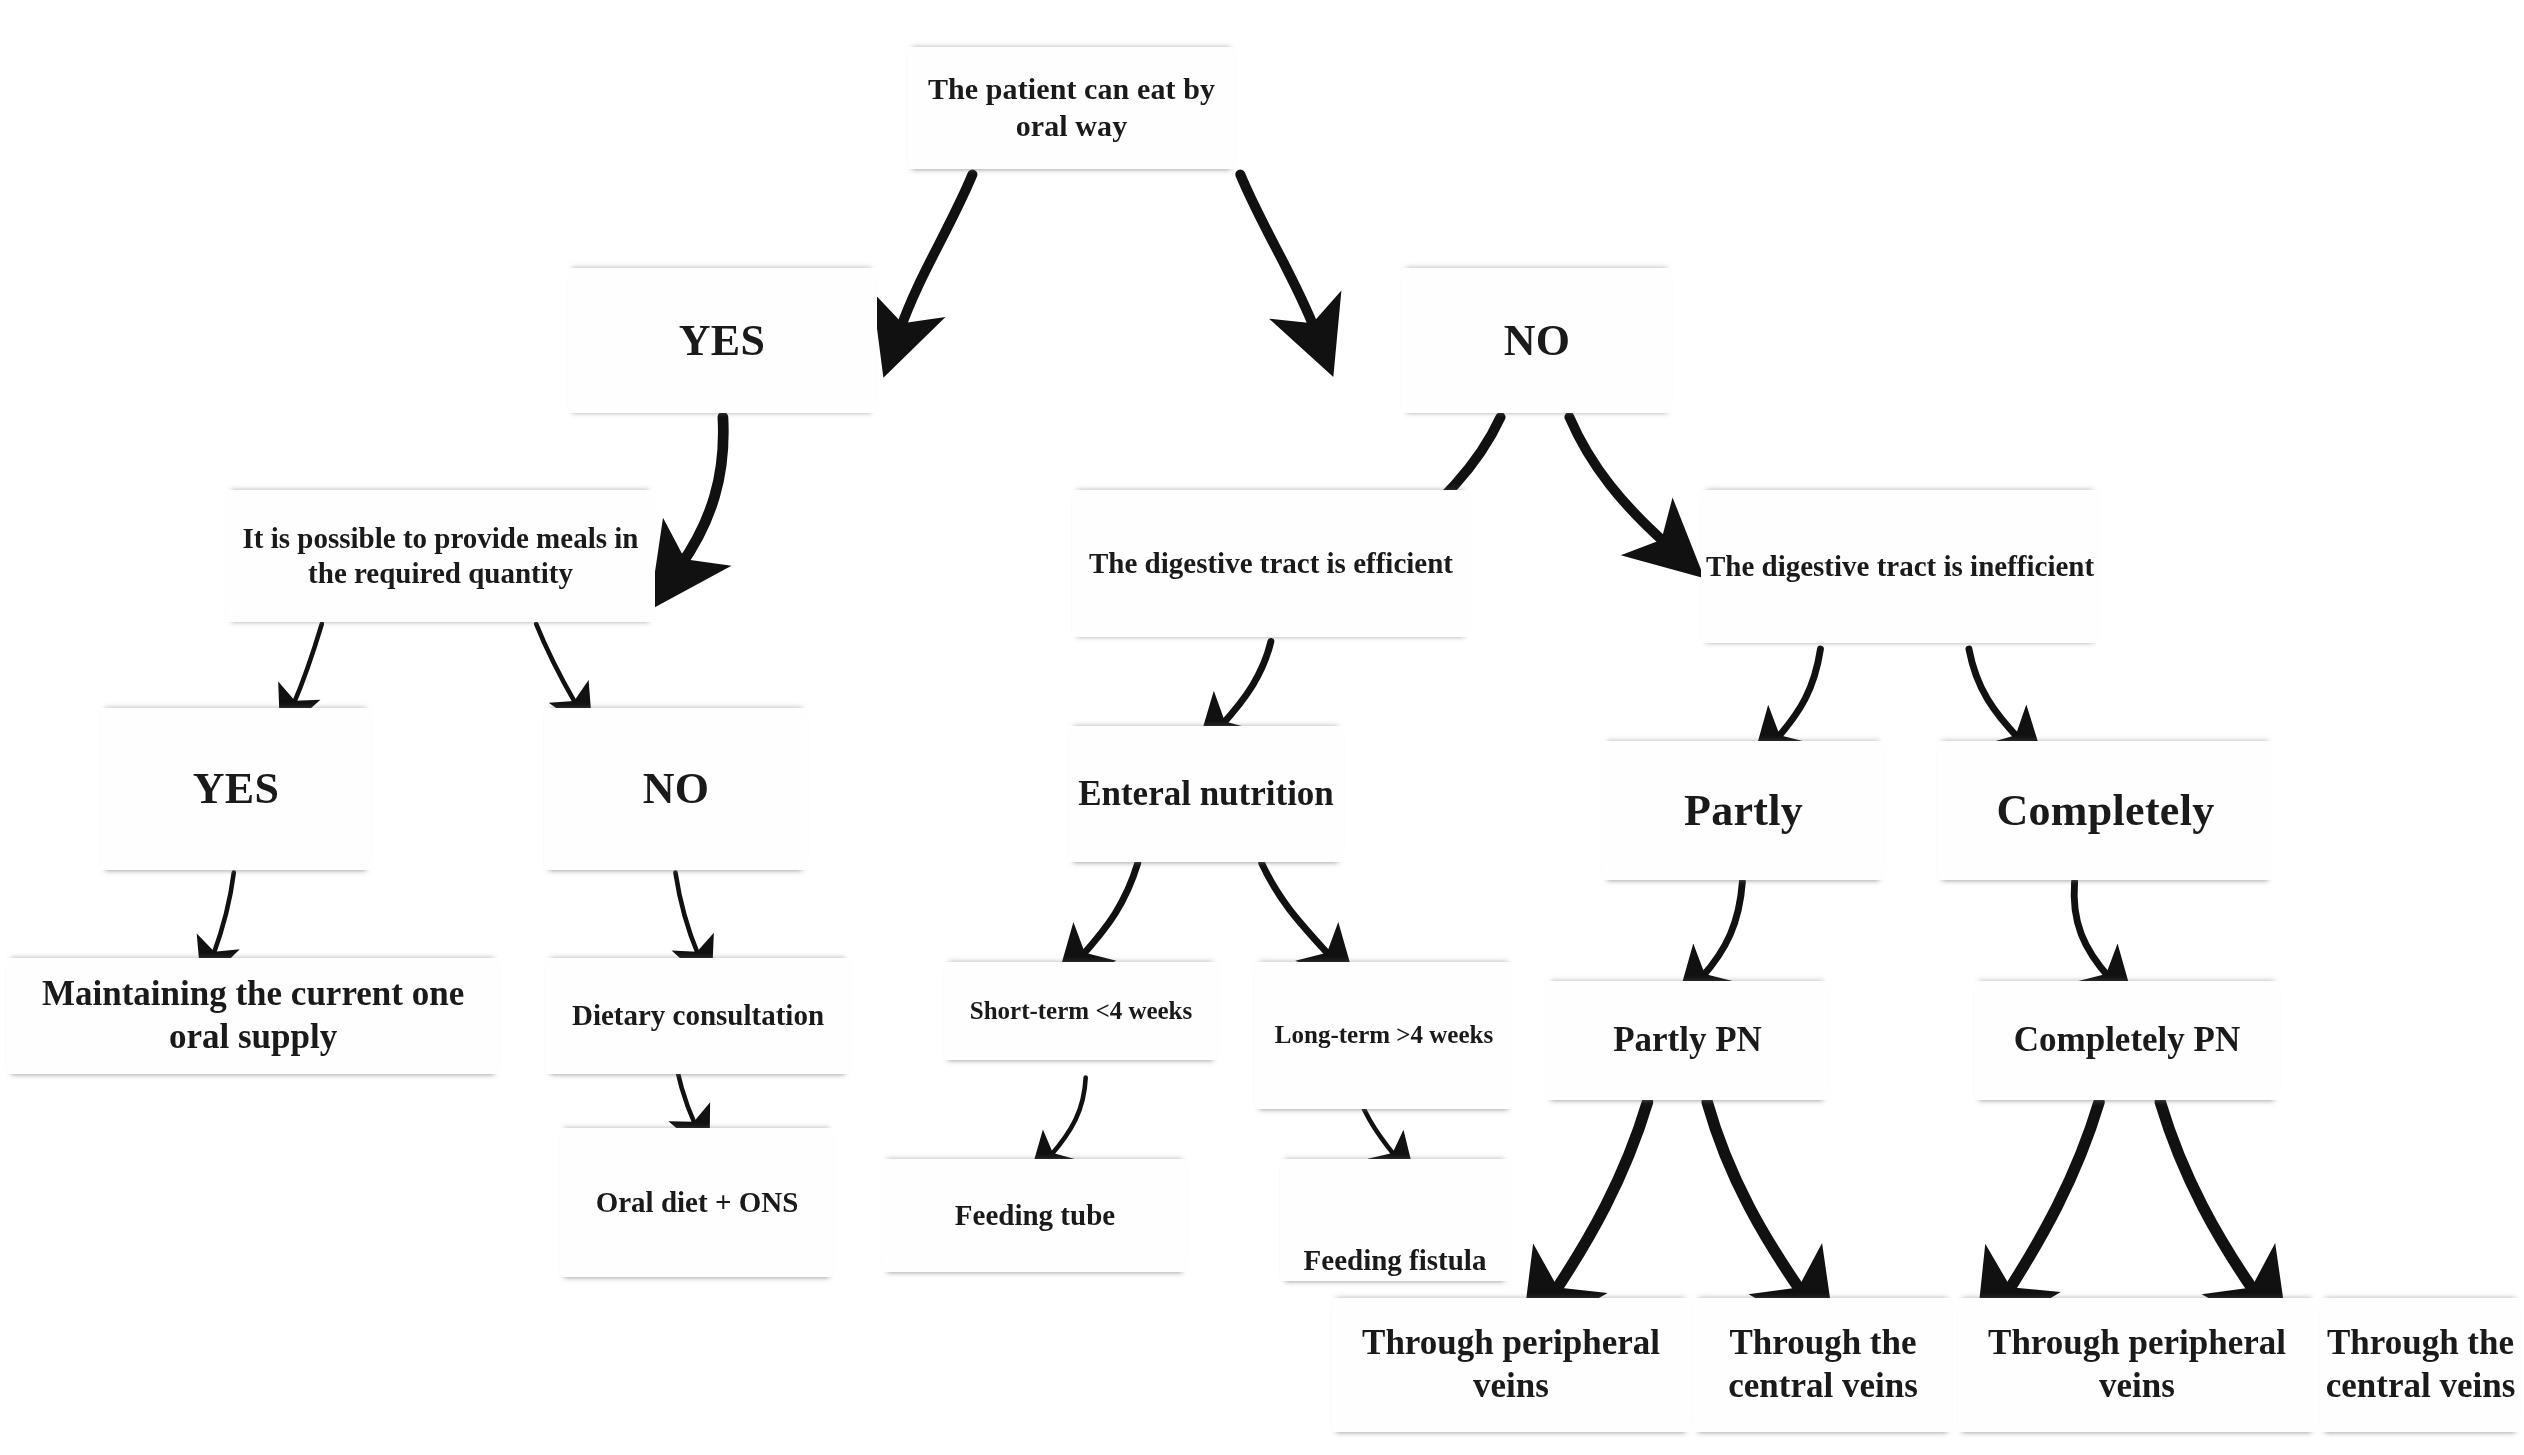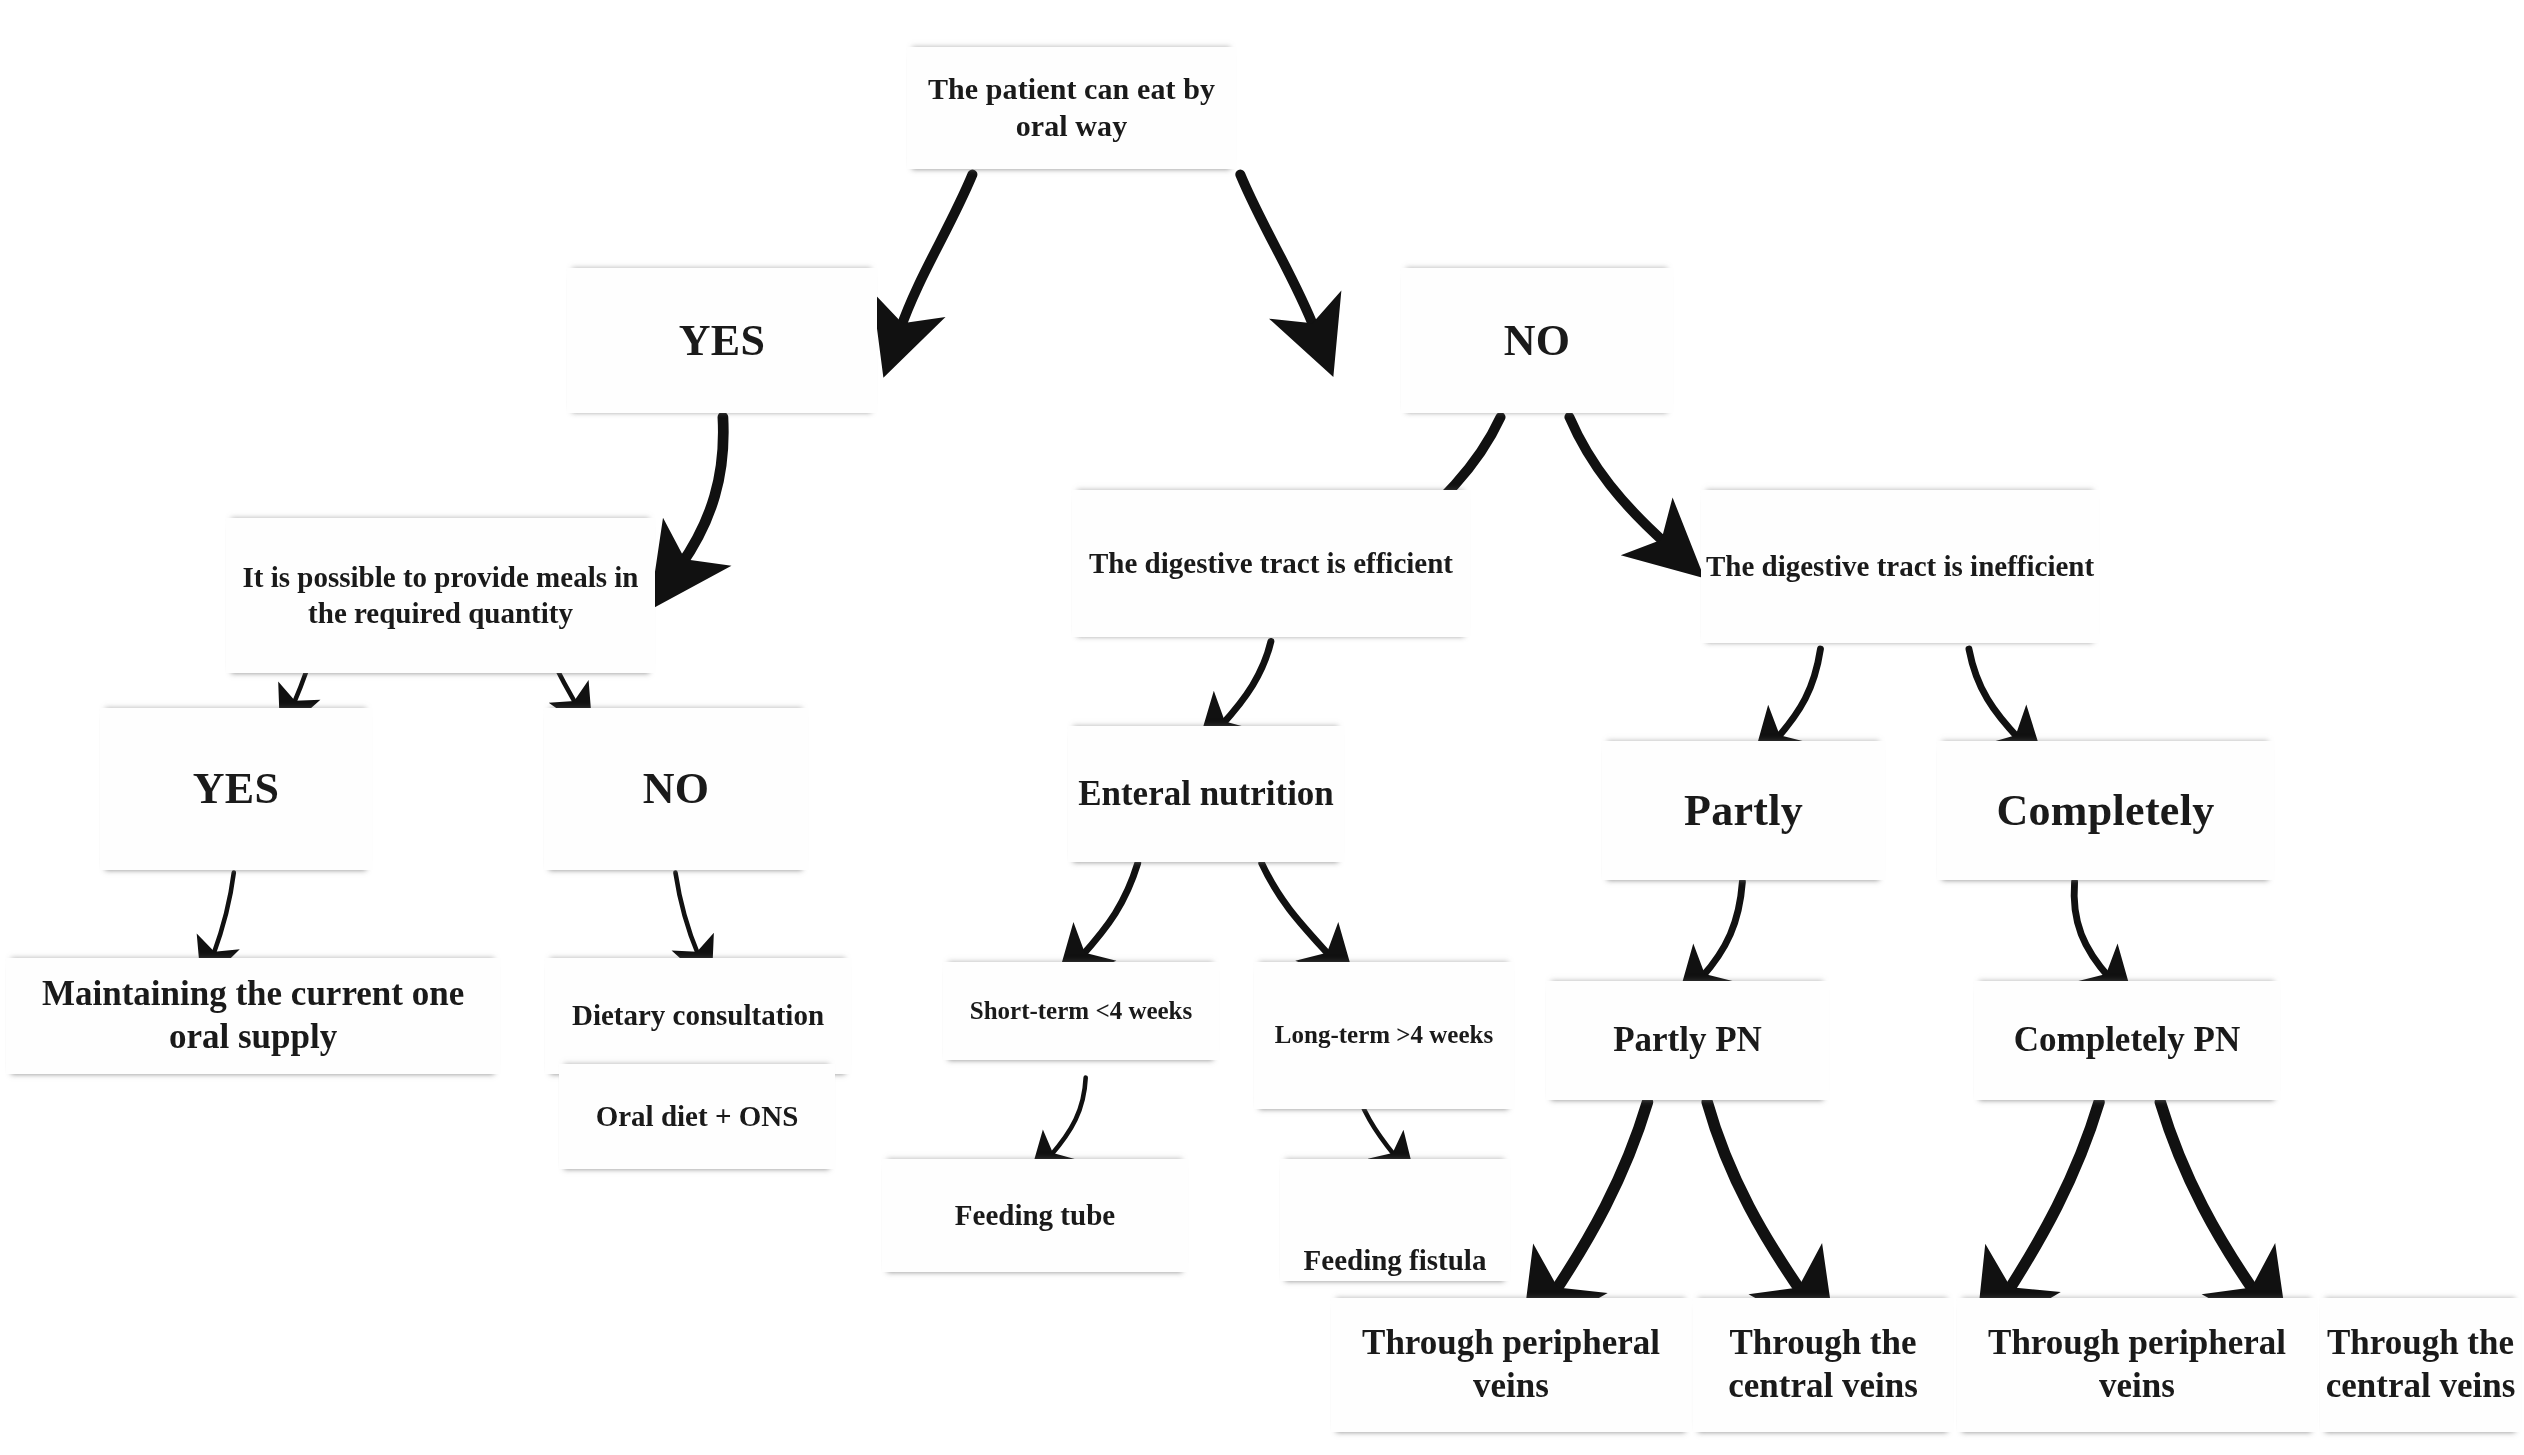--- a/index.html
+++ b/index.html
@@ -116,7 +116,7 @@
     <span>NO</span>
   </div>
 
-  <div class="node s-body" style="left:226px; top:490px; width:429px; height:155px;margin-top:28px;">
+  <div class="node s-body" style="left:226px; top:490px; width:429px; height:132px;">
     <span>It is possible to provide meals in the required quantity</span>
   </div>
 

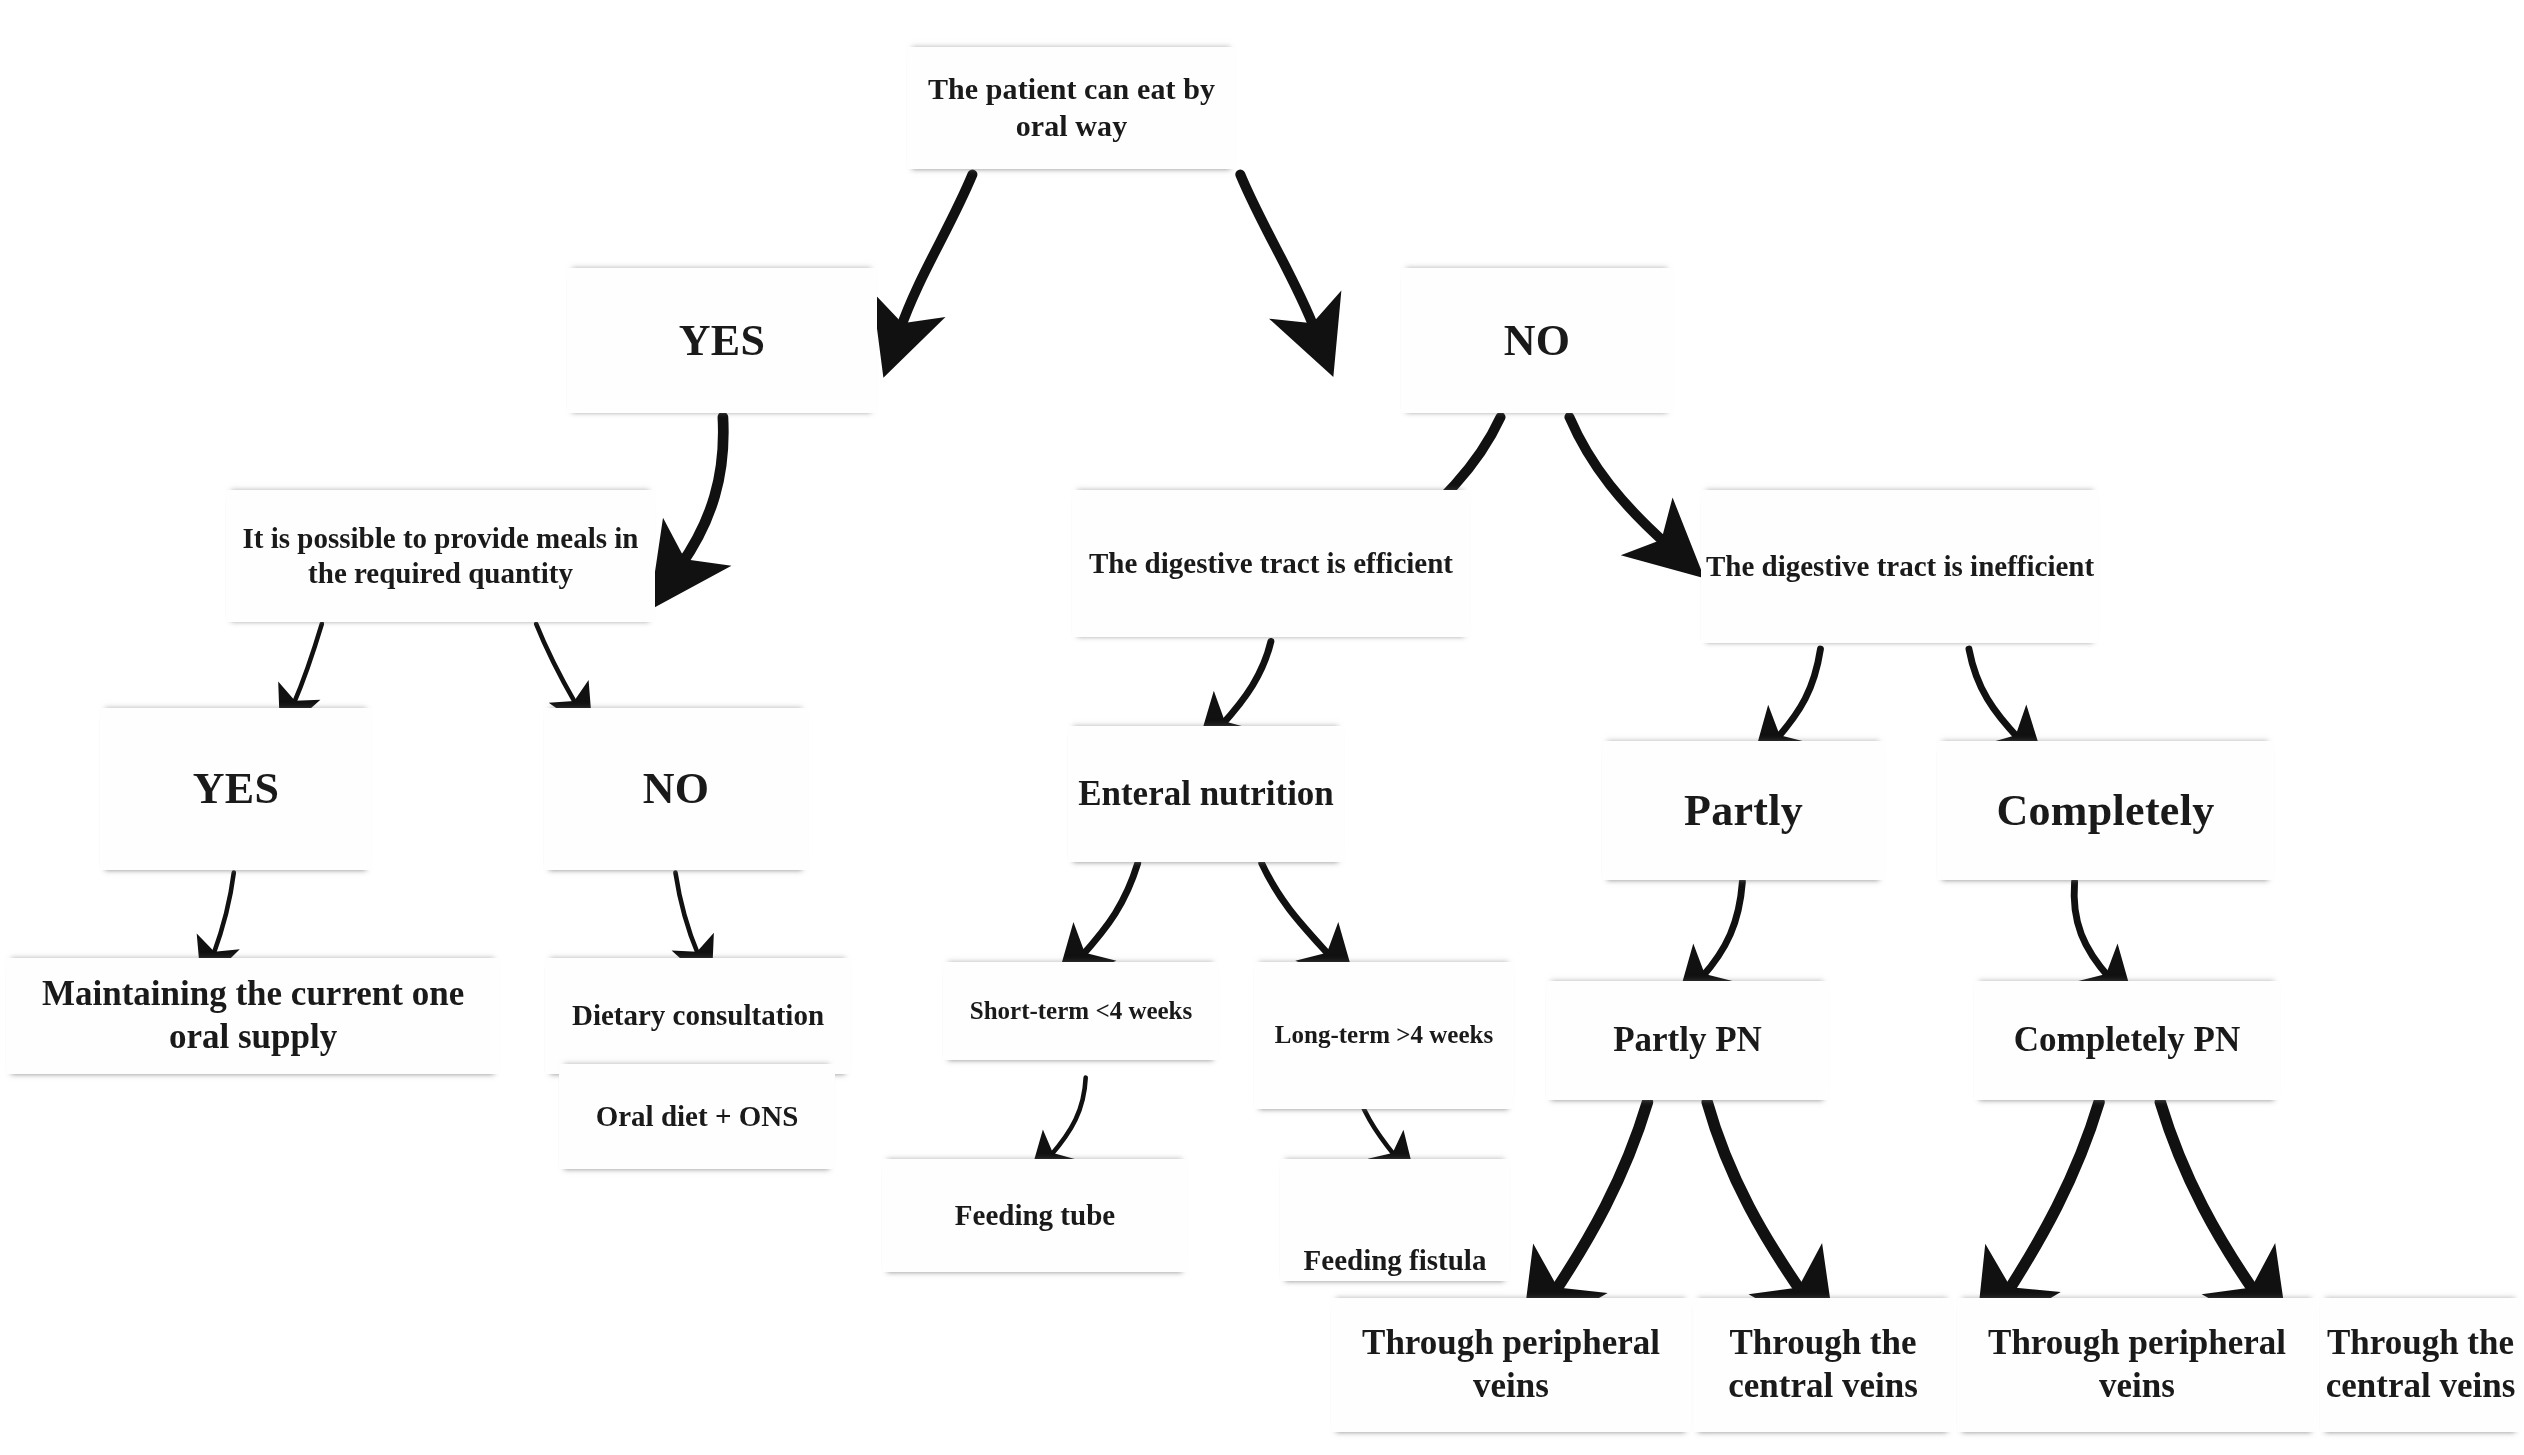--- a/index.html
+++ b/index.html
@@ -136,7 +136,7 @@
     <span>Dietary consultation</span>
   </div>
 
-  <div class="node s-body" style="left:559px; top:1064px; width:276px; height:105px;">
+  <div class="node s-body" style="left:559px; top:1128px; width:276px; height:149px;">
     <span>Oral diet + ONS</span>
   </div>
 

